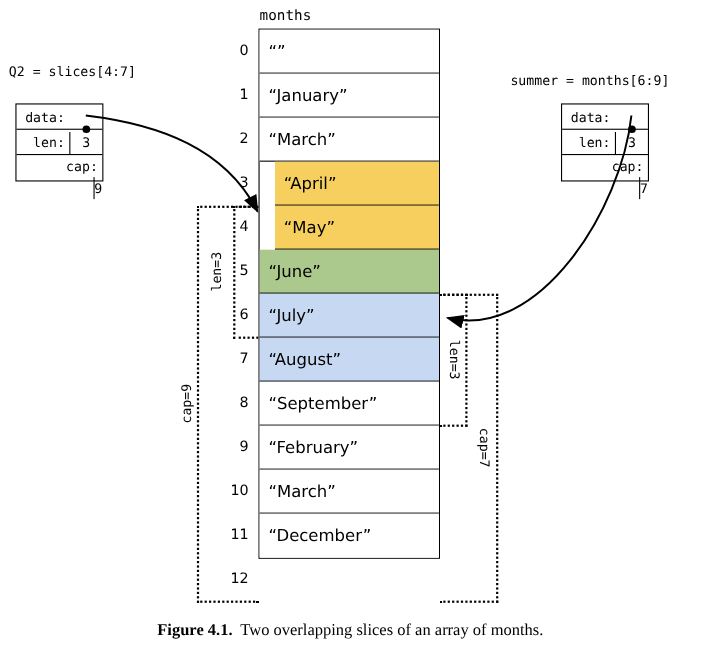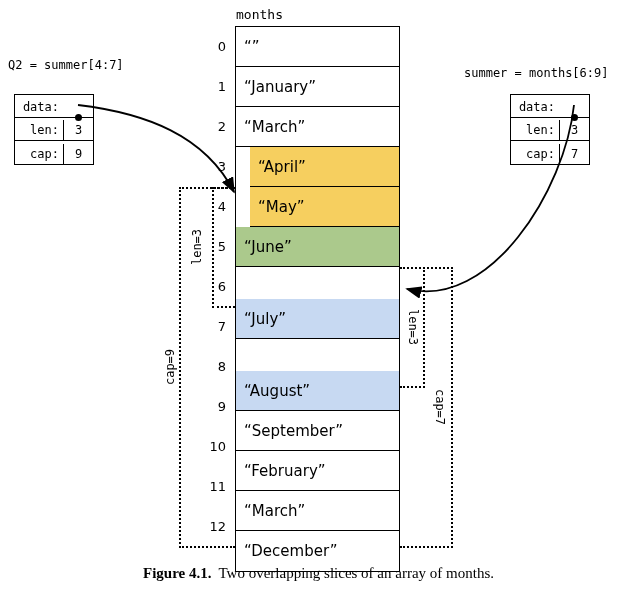--- a/index.html
+++ b/index.html
@@ -167,7 +167,7 @@
       </div>
   </div>
 
-  <div class="slice-title mono" id="q2-title">Q2 = summer[4:7]</div>
+  <div class="slice-title mono" id="q2-title">Q2 = slices[4:7]</div>
   <div class="slice-box" id="q2-box">
     <div class="slice-row">
       <div class="slice-label">data:</div>

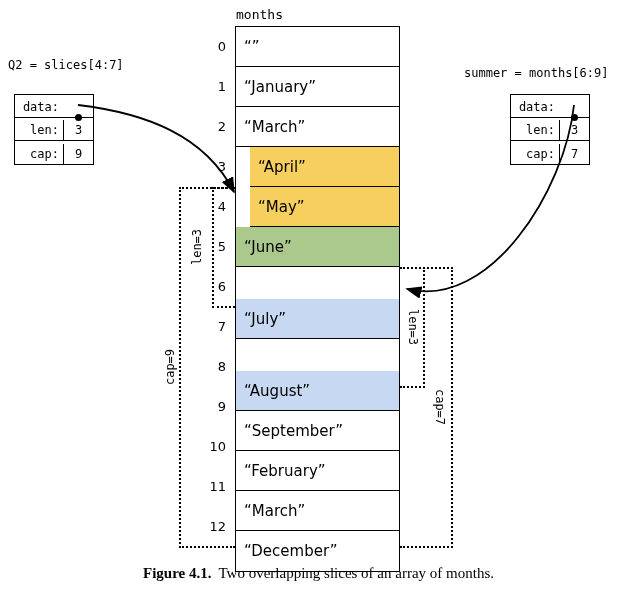--- a/index.html
+++ b/index.html
@@ -69,7 +69,7 @@
   #q2-box     { left:14px;  top:94px; }
   #summer-box { left:510px; top:94px; }
   .slice-row { display:flex; height:23px; border-bottom:1.5px solid #000;align-items:flex-end; }
-  .slice-row:last-child { border-bottom:none; }
+  .slice-row:last-child { border-bottom:none;flex-direction:column; }
   .slice-label {
     width:48px; text-align:right; padding-right:4px;
     line-height:20px;

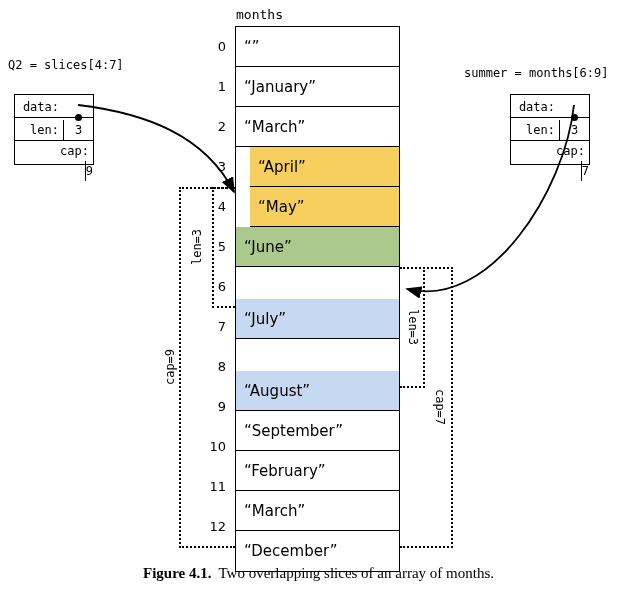--- a/index.html
+++ b/index.html
@@ -27,7 +27,7 @@
   .cell:last-child { border-bottom:none; }
   .hl-yellow { background:var(--yellow);margin-left:14px; }
   .hl-green  { background:var(--green); }
-  .hl-blue   { background:var(--blue);margin-top:32px; }
+  .hl-blue   { background:var(--blue); }
 
   .indices { position:absolute; left:188px; top:27px; width:38px; }
   .index {

